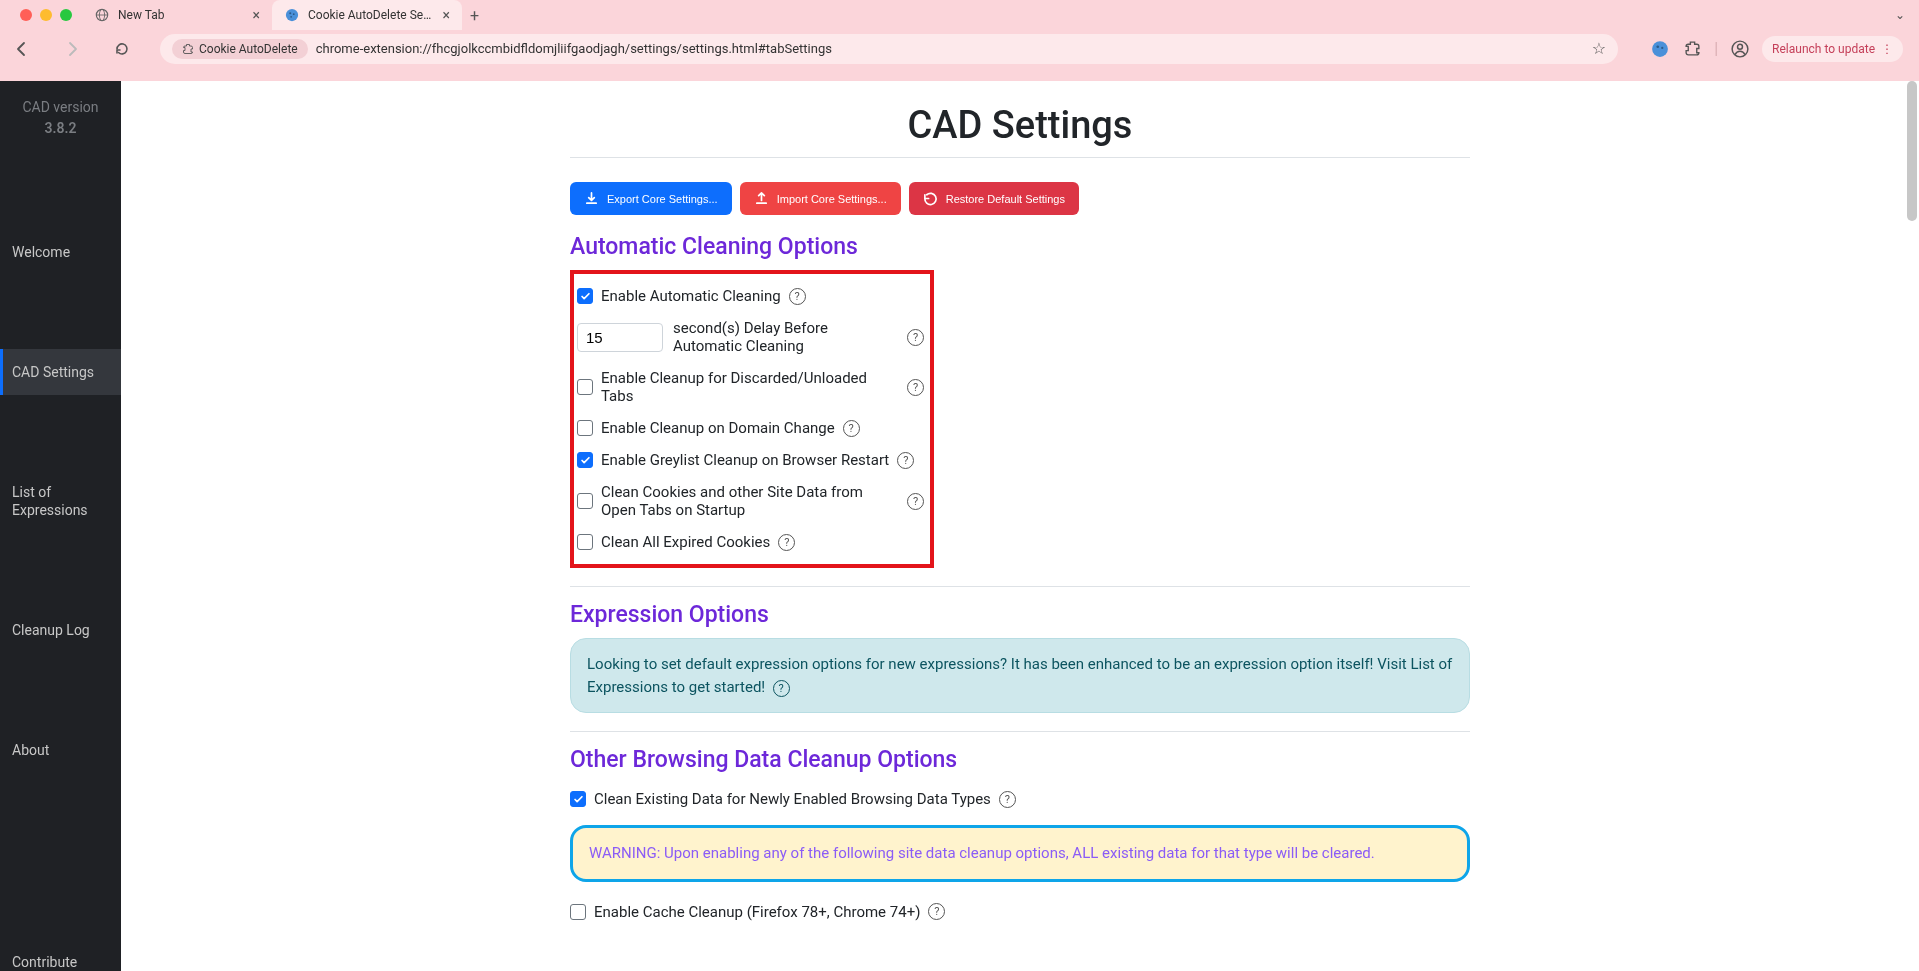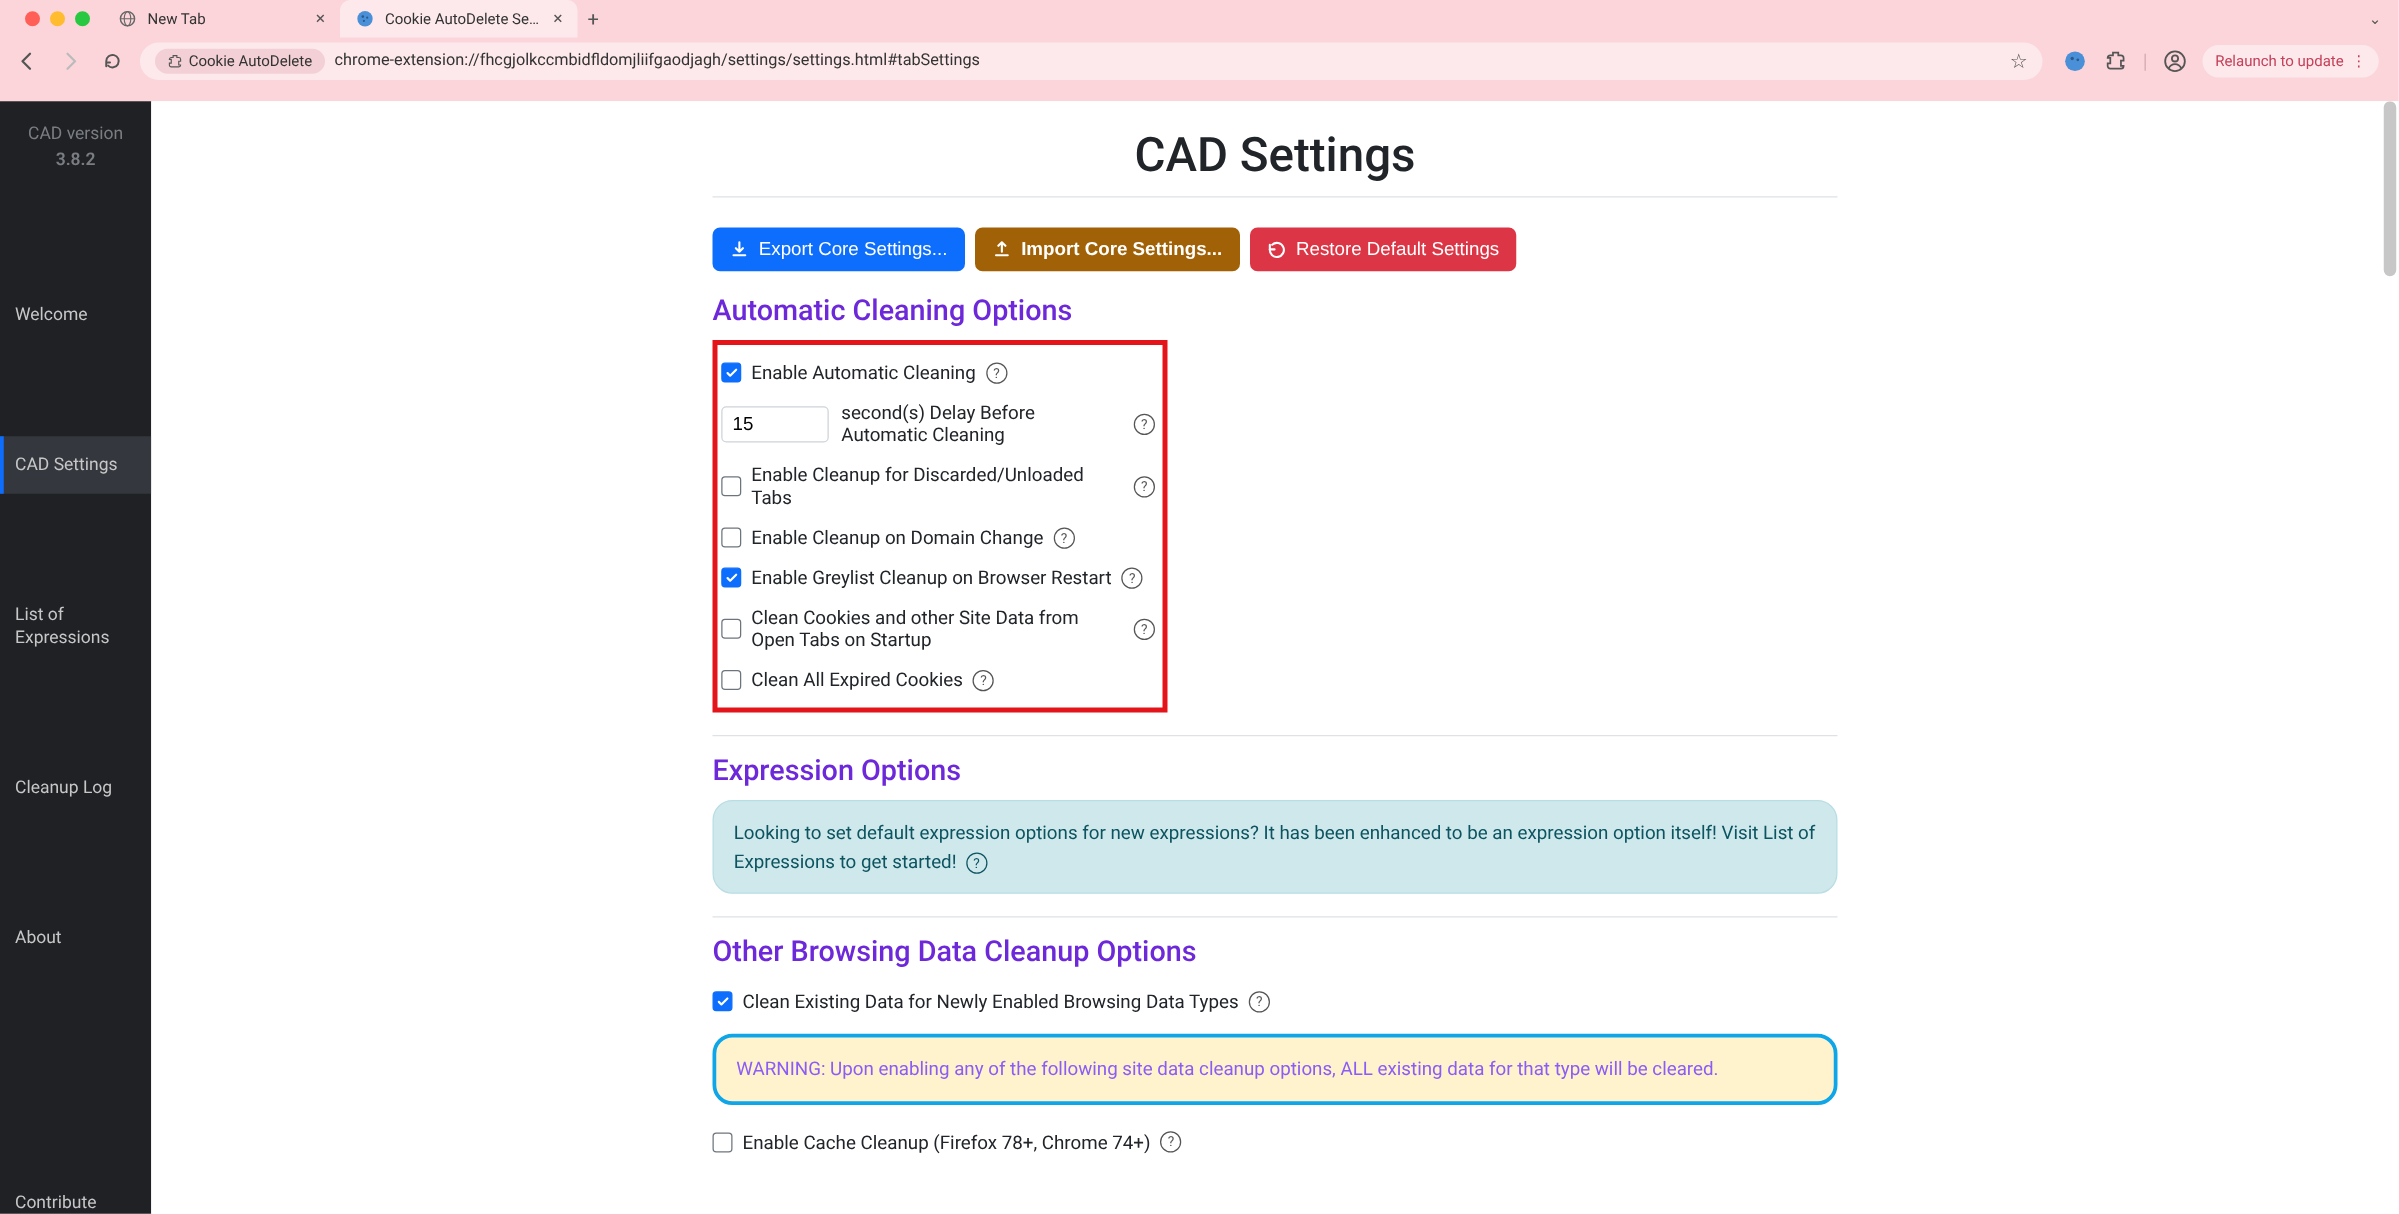--- a/index.html
+++ b/index.html
@@ -39,7 +39,7 @@
 .tab-strip-spacer { flex: 1; }
 .dropdown-caret { padding: 0 14px; color: #555; font-size: 12px; }
 .toolbar {
-  display: flex; align-items: center; gap: 10px;
+  display: flex; align-items: center; gap: 26px;
   padding: 4px 10px; height: 37px;
 }
 .nav-btn { width:24px;height:24px; display:flex;align-items:center;justify-content:center; color:#555; cursor:pointer;}

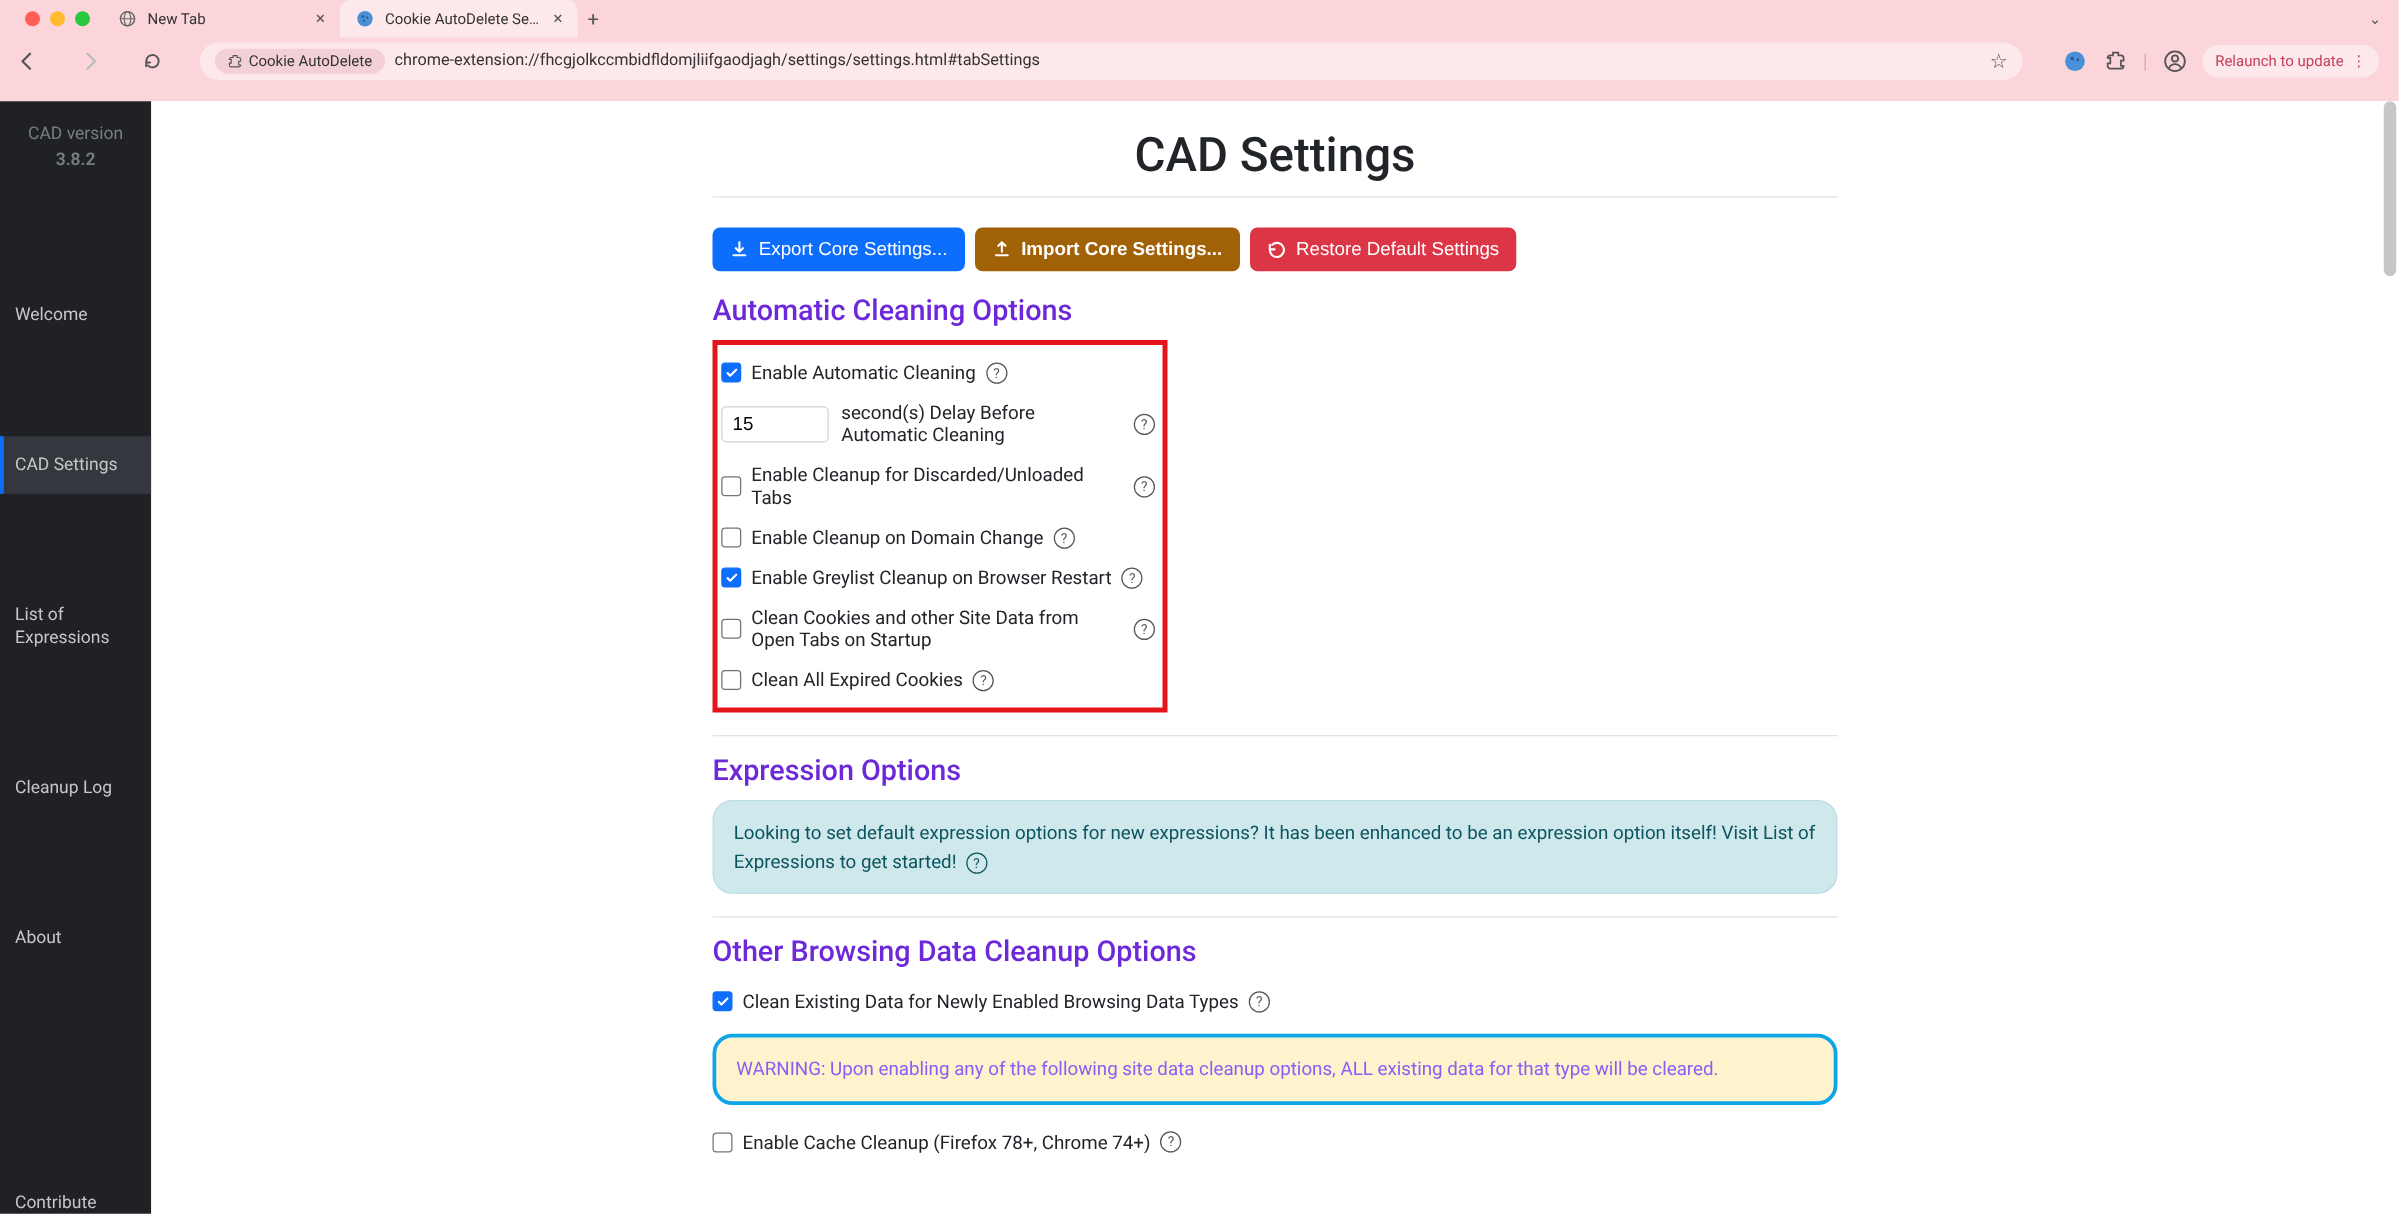--- a/index.html
+++ b/index.html
@@ -89,7 +89,7 @@
 .btn {
   display:inline-flex; align-items:center; gap:8px;
   padding: 9px 14px; border-radius: 6px; color:#fff;
-  font-size: 15px; cursor:pointer; border:none;
+  font-size: 11px; cursor:pointer; border:none;
 }
 .btn-primary { background:#0d6efd; }
 .btn-info { background:#a16207;font-weight:bold; }

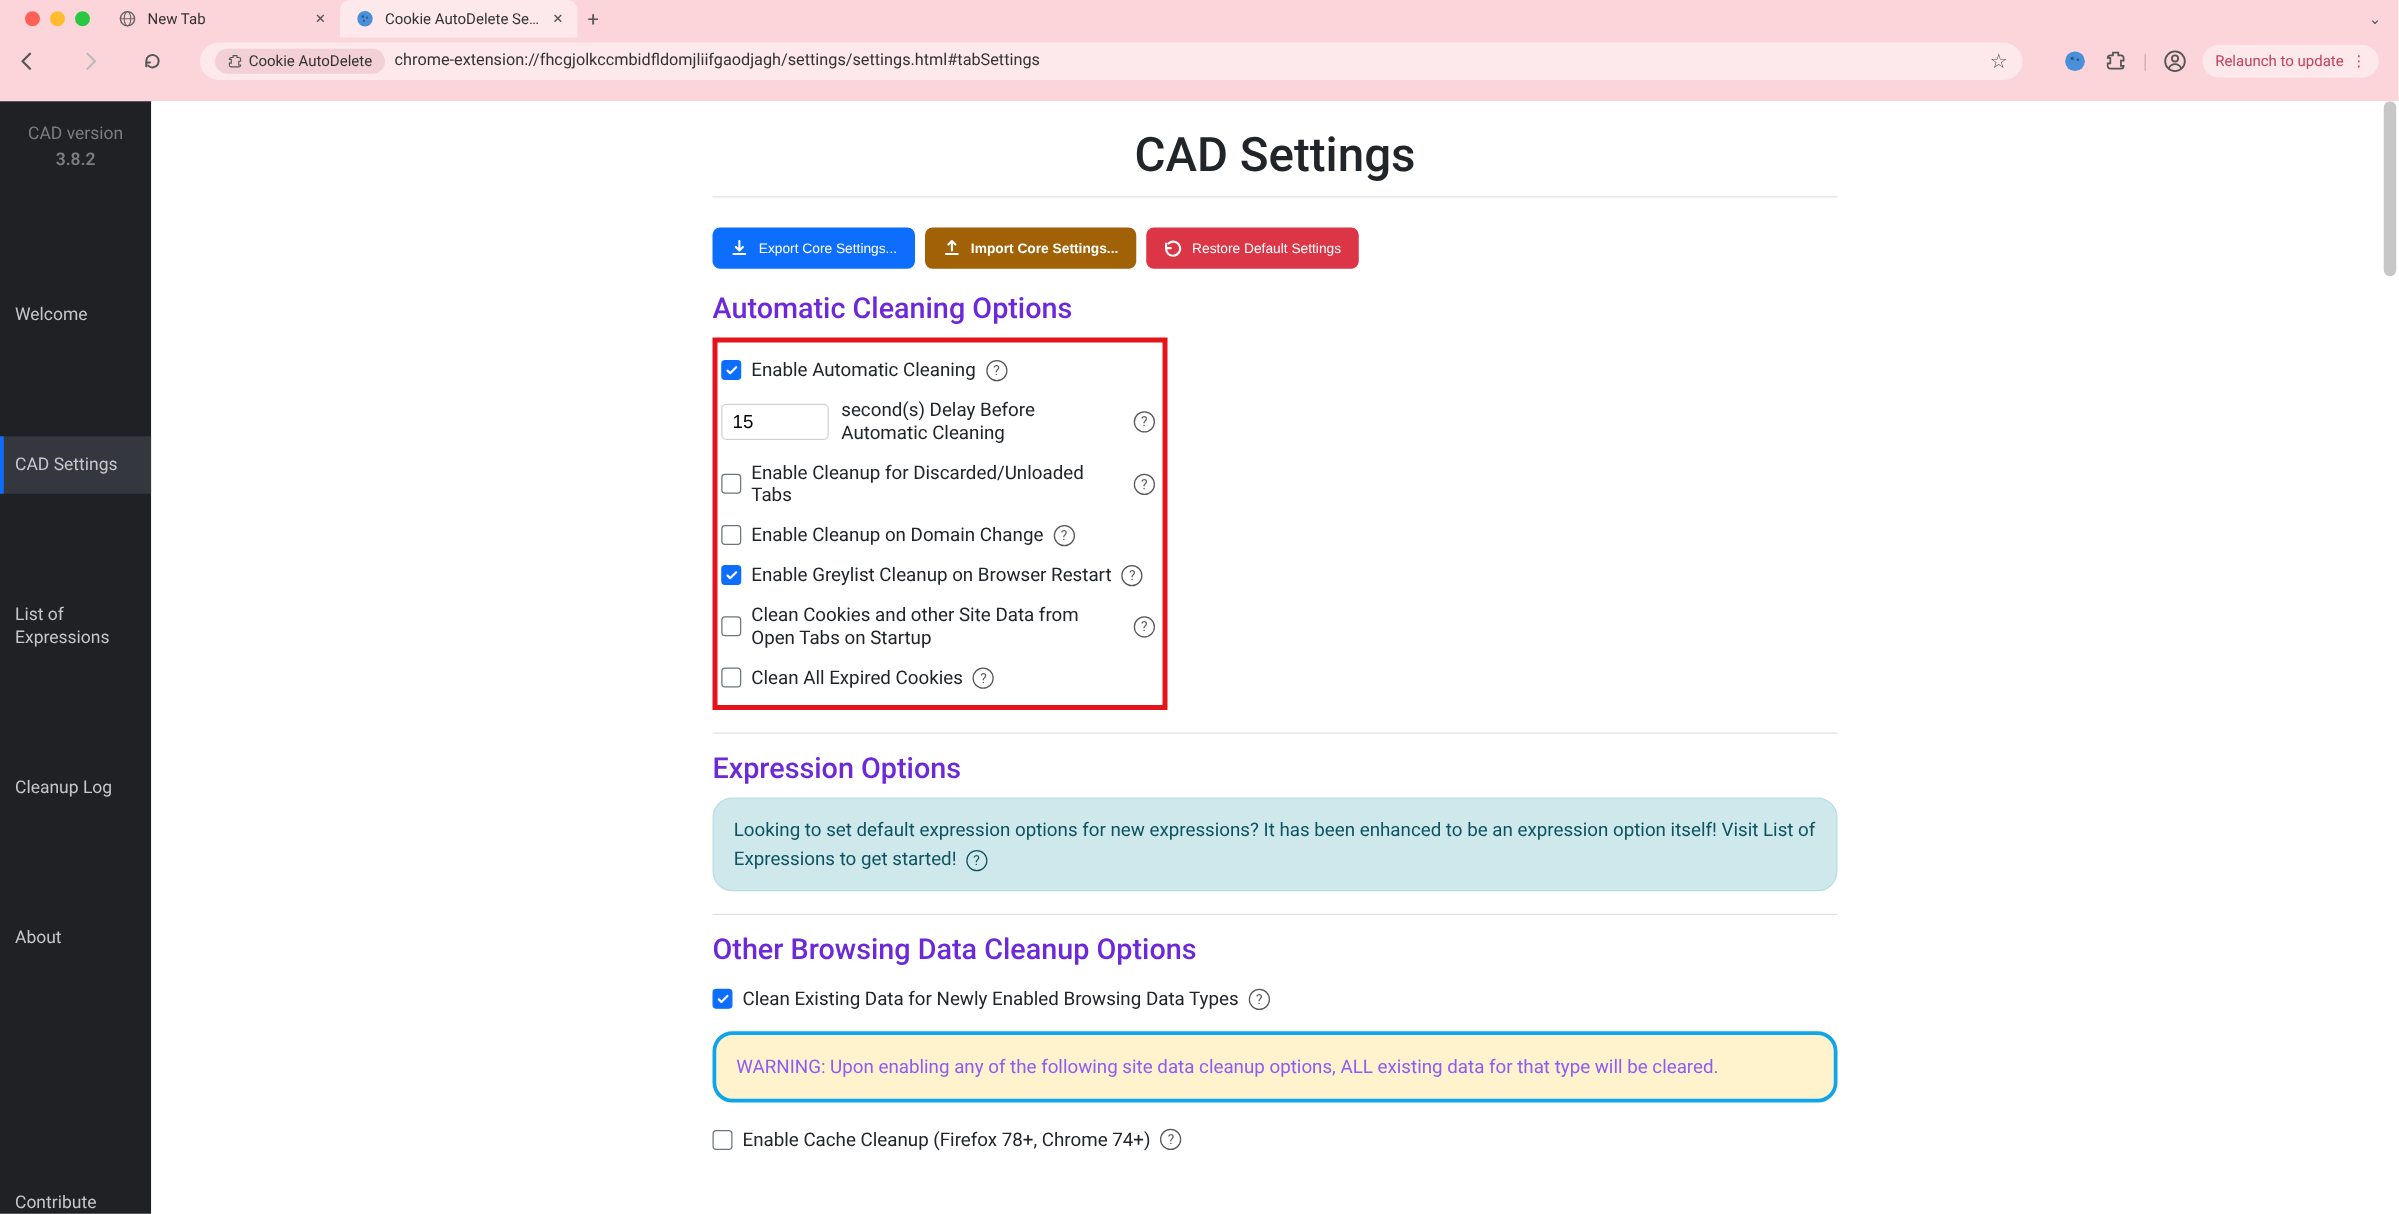--- a/index.html
+++ b/index.html
@@ -92,7 +92,7 @@
   font-size: 11px; cursor:pointer; border:none;
 }
 .btn-primary { background:#0d6efd; }
-.btn-info { background:#a16207;font-weight:bold; }
+.btn-info { background:#ef4444; }
 .btn-danger { background:#dc3545; }
 .section-h {
   font-size: 23px; font-weight:500; color:#6d28d9;

